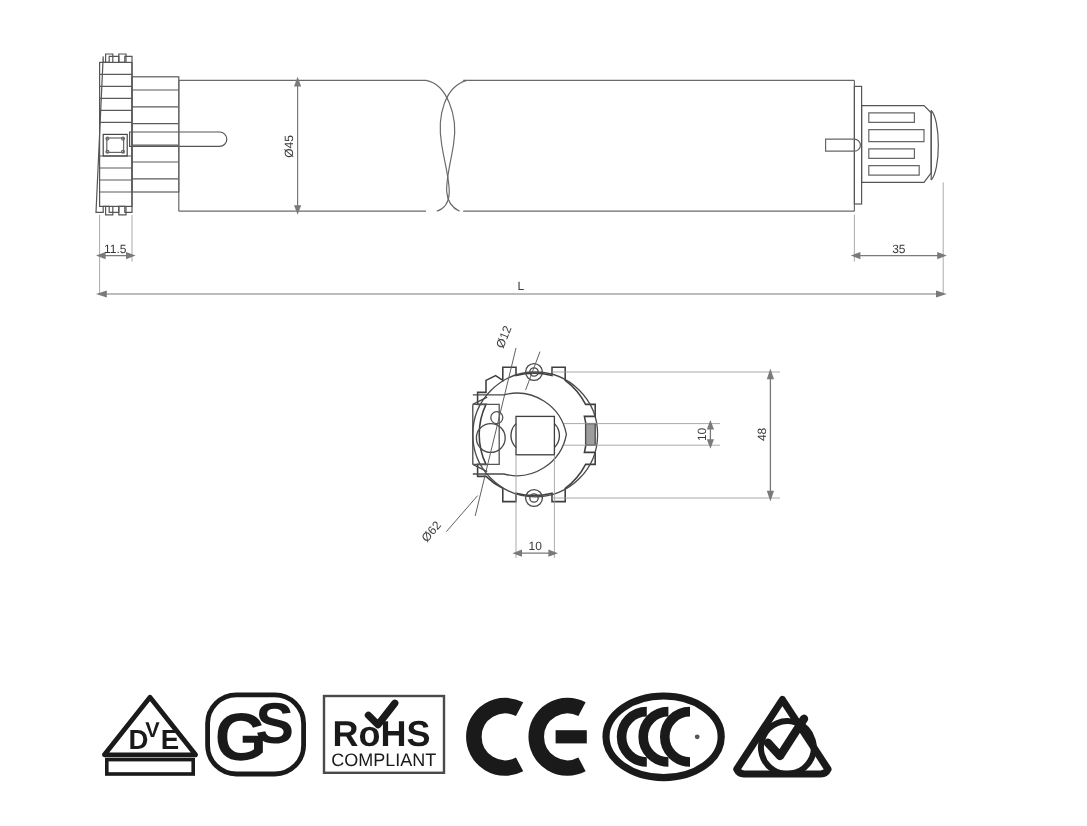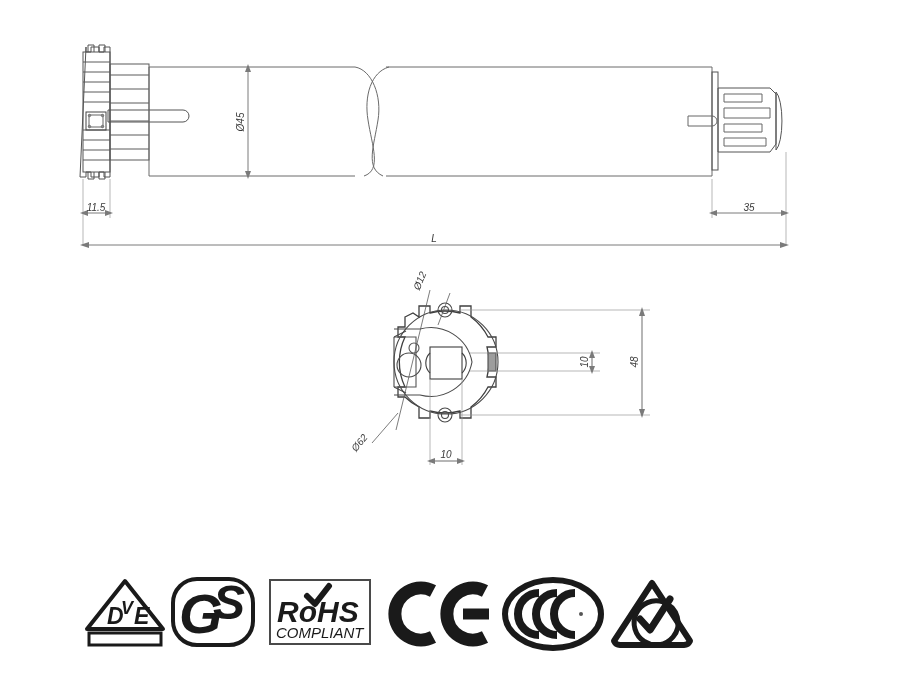--- a/index.html
+++ b/index.html
@@ -8,7 +8,7 @@
     font-family:"Liberation Sans", sans-serif;
     color:#2b2b2b;
   }
-  .stage{position:absolute;left:0;top:0;width:906px;height:688px;font-style:italic;}
+  .stage{position:absolute;left:0;top:0;width:906px;height:688px;}
   svg{display:block;}
   .dimtext{font-family:"Liberation Sans",sans-serif;font-size:10px;fill:#3a3a3a;}
   .logotext{font-family:"Liberation Sans",sans-serif;fill:#1a1a1a;font-weight:bold;}

